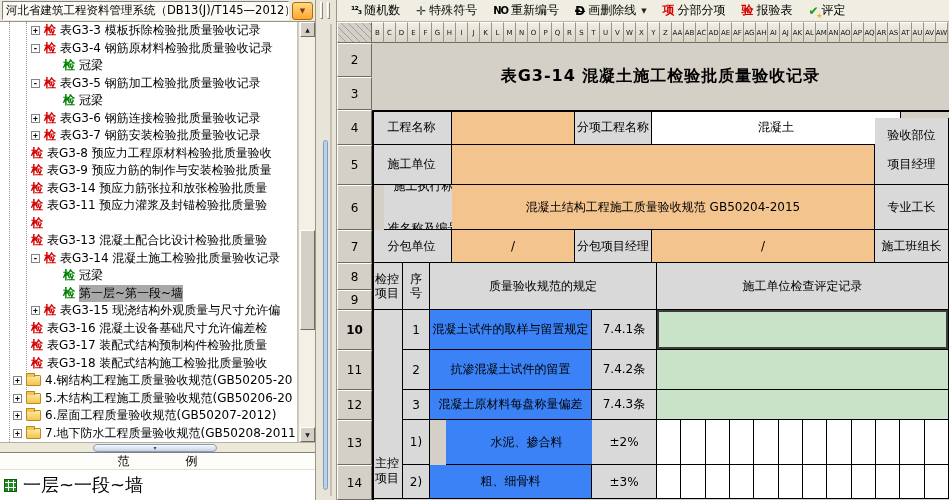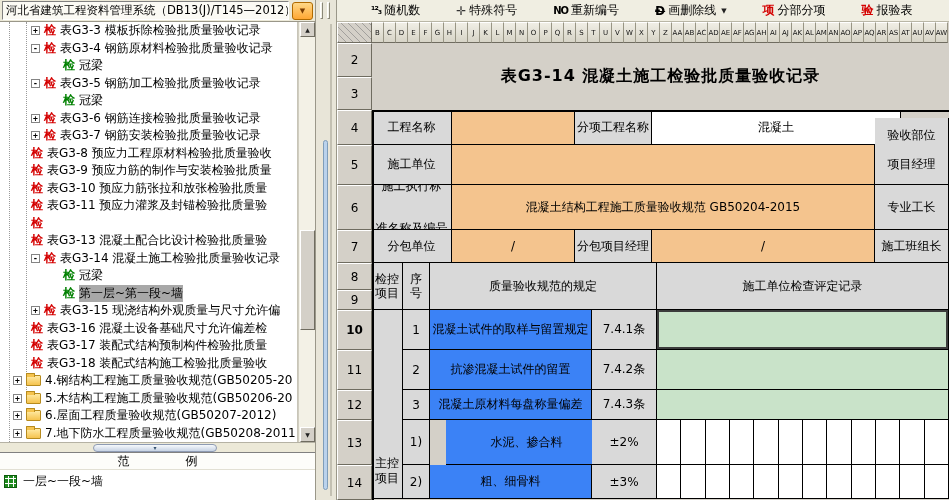--- a/index.html
+++ b/index.html
@@ -48,7 +48,7 @@
   
   .right { position:absolute; left:337px; top:0; width:612px; height:500px; }
   .toolbar { position:absolute; left:0; top:0; width:612px; height:22px; background:#f0eee2; border-bottom:1px solid #b9b6a6; display:flex; align-items:center; gap:16px; padding-left:14px; font-size:12px; color:#000; }
-  .tbtn { display:flex; align-items:center; gap:3px; cursor:pointer; white-space:nowrap;margin-left:20px; }
+  .tbtn { display:flex; align-items:center; gap:3px; cursor:pointer; white-space:nowrap; }
   .ico { font-weight:bold; }
   .ico-123 { font-size:10px; letter-spacing:-1px; }
   .ico-plus { font-size:12px; color:#333; }

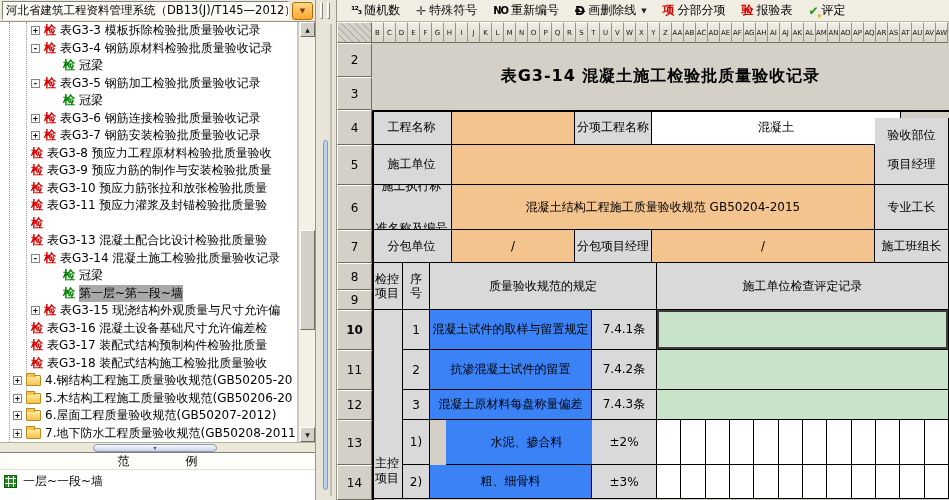--- a/index.html
+++ b/index.html
@@ -147,7 +147,7 @@
         </div>
         <div class="titem lvl2">
           <span class="ticon jian-red">检</span>
-          <span class="tlabel">表G3-10 预应力筋张拉和放张检验批质量</span>
+          <span class="tlabel">表G3-14 预应力筋张拉和放张检验批质量</span>
         </div>
         <div class="titem lvl2">
           <span class="ticon jian-red">检</span>

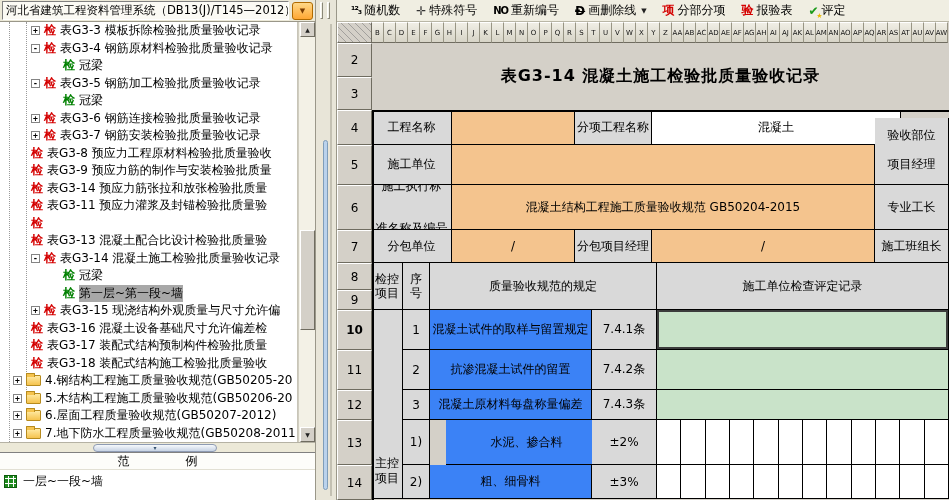--- a/index.html
+++ b/index.html
@@ -358,7 +358,7 @@
           <div class="c org" style="left:80px;top:35px;width:423px;height:40px;"></div>
           <div class="c lblc" style="left:503px;top:35px;width:74px;height:40px;">项目经理</div>
 
-          <div class="c lblc two-line" style="left:0;top:75px;width:80px;height:45px;gap:28px;">
+          <div class="c lblc two-line" style="left:12px;top:75px;width:80px;height:45px;gap:28px;">
             <span>施工执行标</span>
             <span>准名称及编号</span>
           </div>

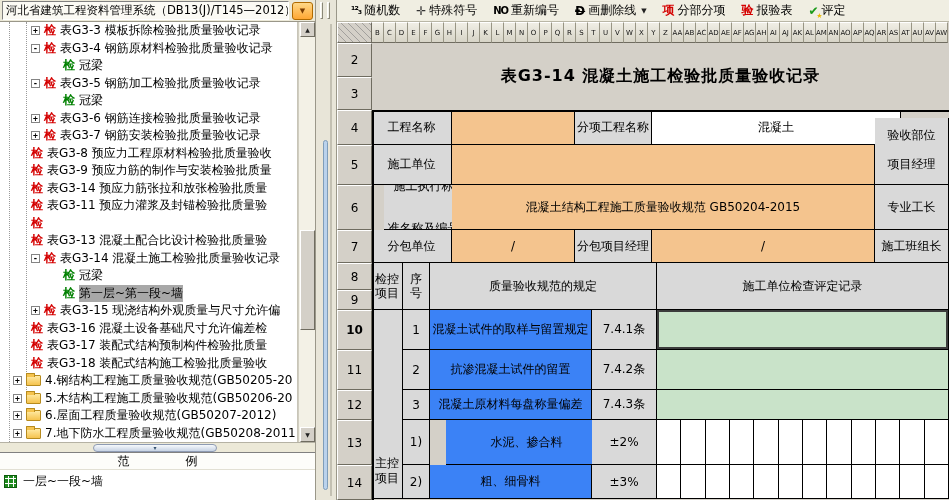--- a/index.html
+++ b/index.html
@@ -33,7 +33,7 @@
 
   .example { position:absolute; left:0; top:452px; width:315px; height:48px; background:#ffffff; border-top:1px solid #808080; }
   .ex-head { height:17px; display:flex; justify-content:center; gap:56px; align-items:center; font-size:12px; background:#fdfdfa; border-bottom:1px solid #e2e0d4; color:#000; }
-  .ex-item { display:flex; align-items:center; padding:3px 4px; font-size:12px; color:#000; }
+  .ex-item { display:flex; align-items:center; padding:3px 4px; font-size:18px; color:#000; }
   .ex-icon { width:13px; height:13px; margin-right:6px; border:1px solid #0c5c0c; background:
       linear-gradient(90deg, transparent 0 3px, #ffffff 3px 4px, transparent 4px 8px, #ffffff 8px 9px, transparent 9px),
       linear-gradient(0deg, transparent 0 3px, #ffffff 3px 4px, transparent 4px 8px, #ffffff 8px 9px, transparent 9px),

